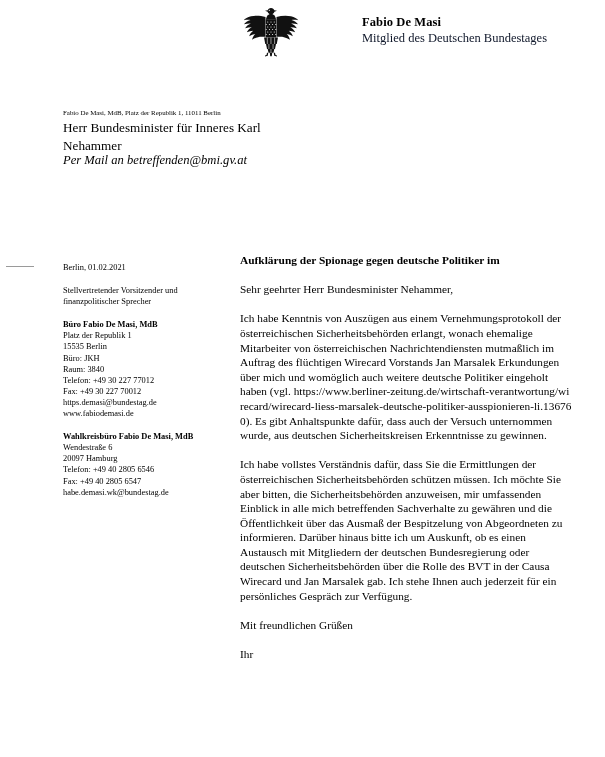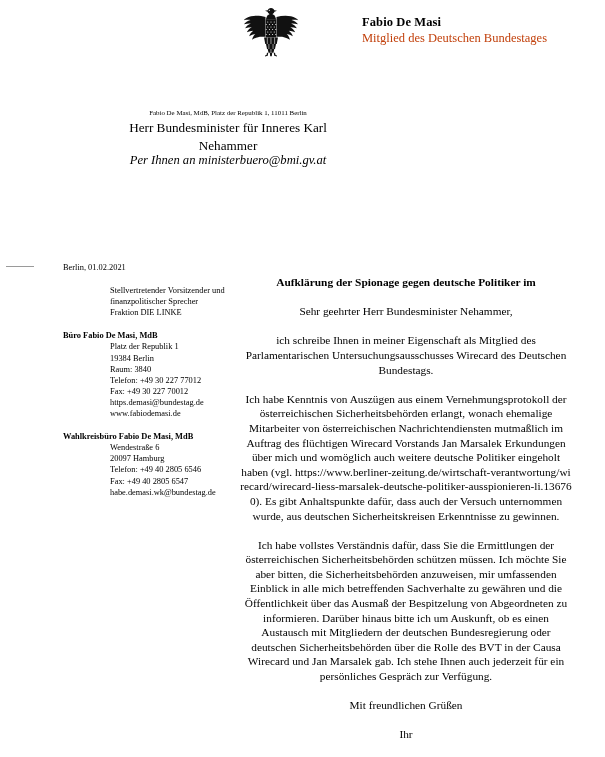--- a/index.html
+++ b/index.html
@@ -52,7 +52,7 @@
     left: 362px;
     top: 31px;
     font-size: 12.5px;
-    color: #c2410c;
+    color: #0f172a;
     white-space: nowrap;
   }
 

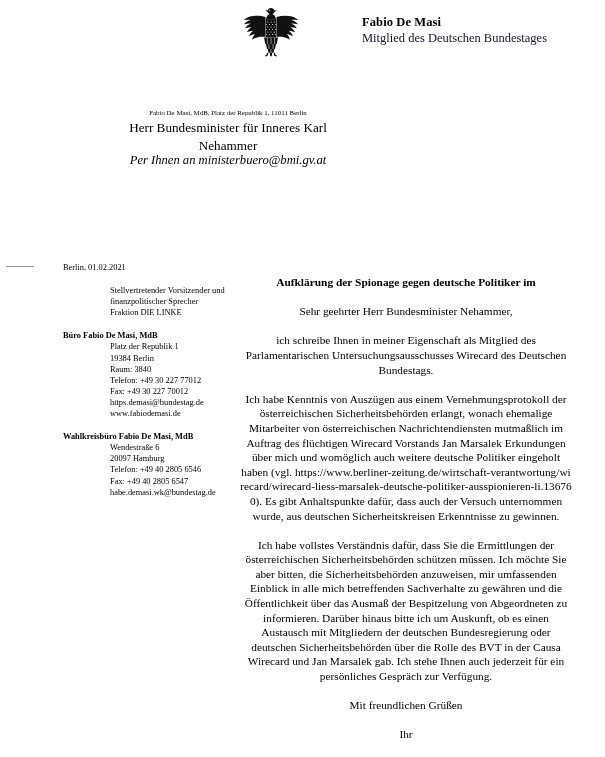--- a/index.html
+++ b/index.html
@@ -72,7 +72,6 @@
     left: 63px;
     top: 108px;
     width: 330px;
-    text-align: center;
   }
   .return-line {
     font-size: 6.9px;

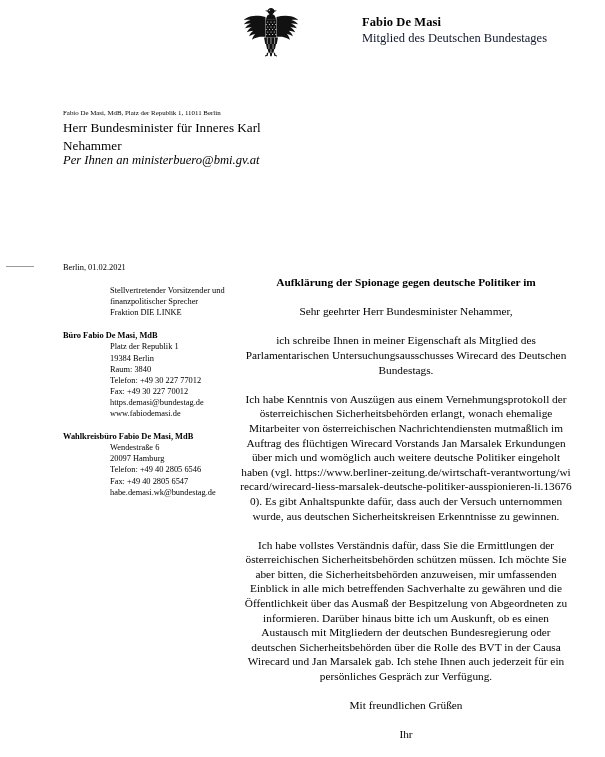--- a/index.html
+++ b/index.html
@@ -206,7 +206,7 @@
     <div class="return-line">Fabio De Masi, MdB, Platz der Republik 1, 11011 Berlin</div>
     <div class="recipient">Herr Bundesminister für Inneres Karl</div>
     <div class="recipient">Nehammer</div>
-    <div class="recipient-mail">Per Ihnen an ministerbuero@bmi.gv.at</div>
+    <div class="recipient-mail">Per Mail an betreffenden@bmi.gv.at</div>
   </div>
 
   <div class="sidebar">

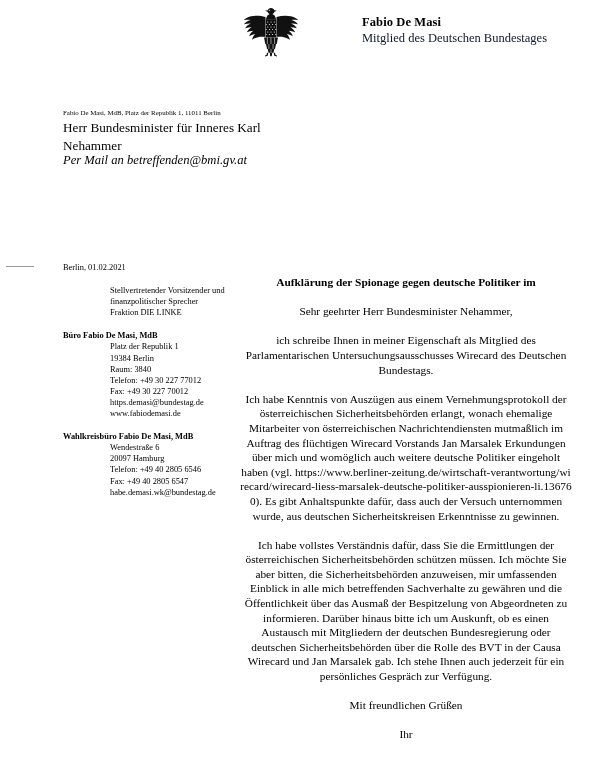--- a/index.html
+++ b/index.html
@@ -115,11 +115,10 @@
   .body {
     position: absolute;
     left: 240px;
-    top: 275px;
+    top: 253px;
     width: 332px;
     font-size: 11.3px;
     line-height: 14.6px;
-    text-align: center;
   }
   .body .subject {
     font-weight: bold;

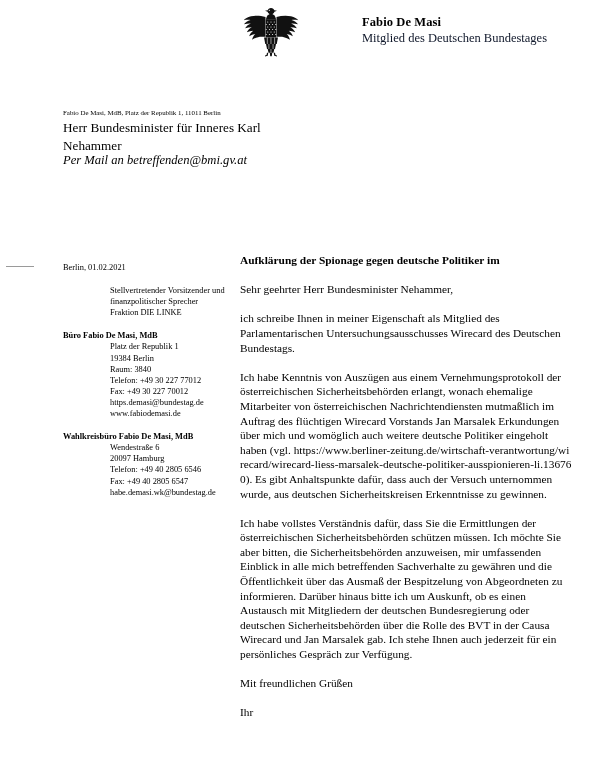--- a/index.html
+++ b/index.html
@@ -109,7 +109,7 @@
   .sidebar-group .ttl {
     font-weight: bold;
   }
-  .sidebar-group .ln { white-space: nowrap; margin-left: 47px; }
+  .sidebar-group .ln { white-space: nowrap; }
 
   
   .body {

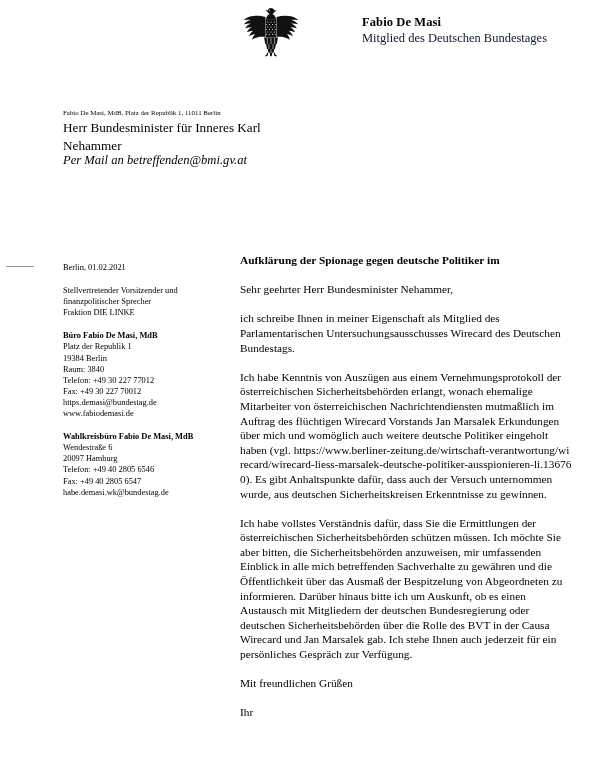--- a/index.html
+++ b/index.html
@@ -214,7 +214,6 @@
     <div class="sidebar-group">
       <div class="ln">Stellvertretender Vorsitzender und</div>
       <div class="ln">finanzpolitischer Sprecher</div>
-      <div class="ln">Fraktion DIE LINKE</div>
     </div>
 
     <div class="sidebar-group">

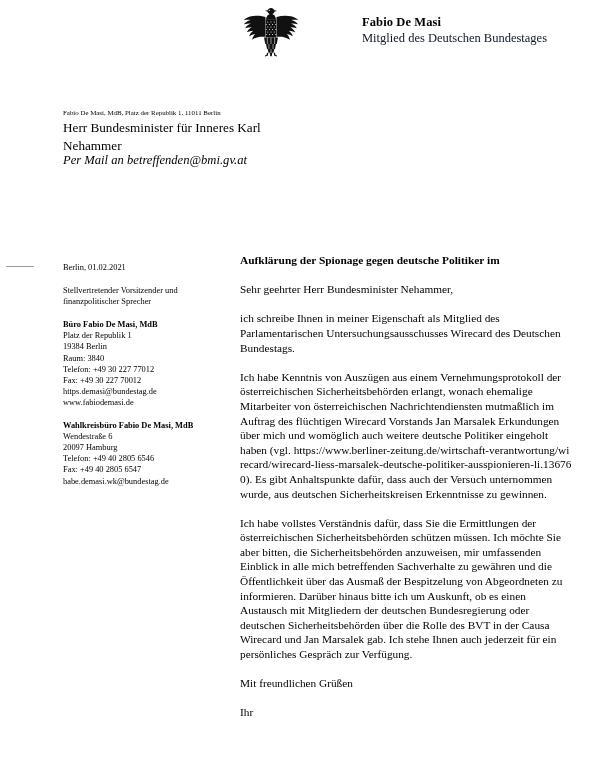--- a/index.html
+++ b/index.html
@@ -244,7 +244,6 @@
 
     <p>Sehr geehrter Herr Bundesminister Nehammer,</p>
 
-    <p>ich schreibe Ihnen in meiner Eigenschaft als Mitglied des Parlamentarischen Untersuchungsausschusses Wirecard des Deutschen Bundestags.</p>
 
     <p><span>Ich habe Kenntnis von Auszügen aus einem Vernehmungsprotokoll der österreichischen Sicherheitsbehörden erlangt, wonach ehemalige Mitarbeiter von österreichischen Nachrichtendiensten mutmaßlich im Auftrag des flüchtigen Wirecard Vorstands Jan Marsalek Erkundungen über mich und womöglich auch weitere deutsche Politiker eingeholt haben (vgl. </span><span class="url">https://www.berliner-zeitung.de/wirtschaft-verantwortung/wirecard/wirecard-liess-marsalek-deutsche-politiker-ausspionieren-li.136760)</span><span>. Es gibt Anhaltspunkte dafür, dass auch der Versuch unternommen wurde, aus deutschen Sicherheitskreisen Erkenntnisse zu gewinnen.</span></p>
 

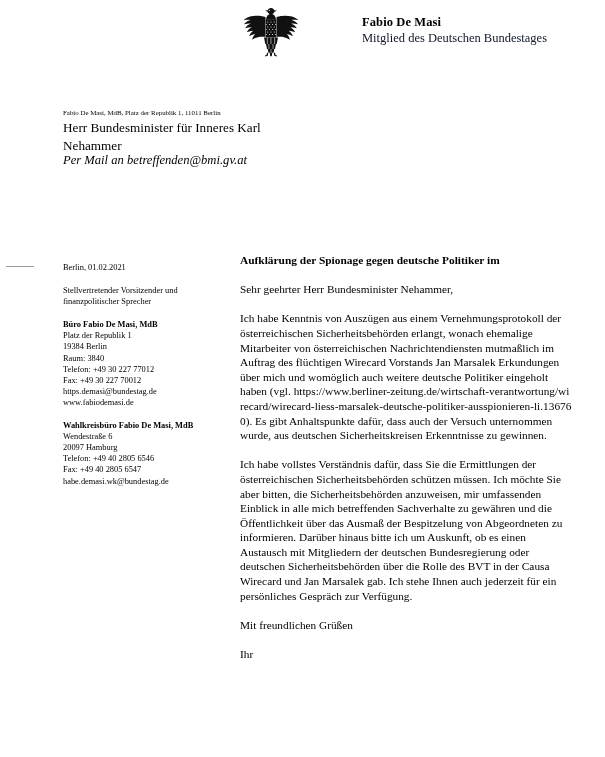--- a/index.html
+++ b/index.html
@@ -219,7 +219,7 @@
     <div class="sidebar-group">
       <div class="ttl">Büro Fabio De Masi, MdB</div>
       <div class="ln">Platz der Republik 1</div>
-      <div class="ln">19384 Berlin</div>
+      <div class="ln">15535 Berlin</div>
       <div class="ln">Raum: 3840</div>
       <div class="ln">Telefon: +49 30 227 77012</div>
       <div class="ln">Fax: +49 30 227 70012</div>

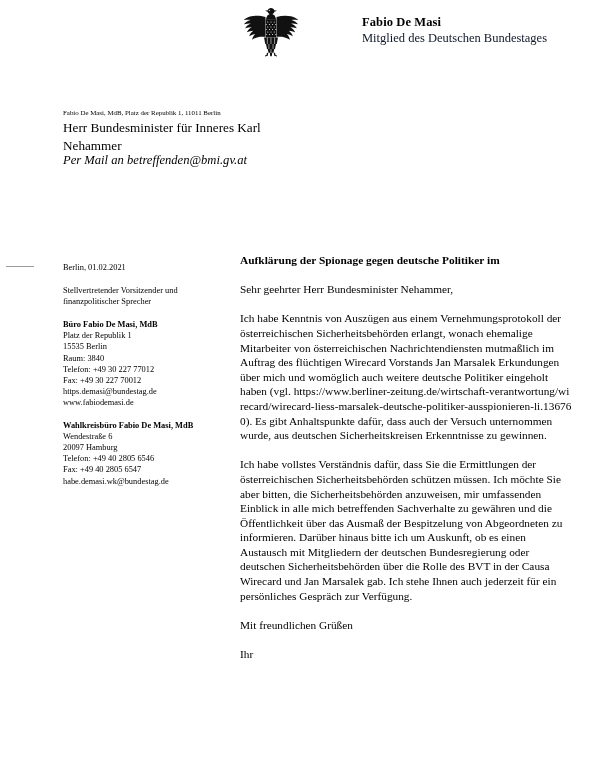--- a/index.html
+++ b/index.html
@@ -220,6 +220,7 @@
       <div class="ttl">Büro Fabio De Masi, MdB</div>
       <div class="ln">Platz der Republik 1</div>
       <div class="ln">15535 Berlin</div>
+      <div class="ln">Büro: JKH</div>
       <div class="ln">Raum: 3840</div>
       <div class="ln">Telefon: +49 30 227 77012</div>
       <div class="ln">Fax: +49 30 227 70012</div>

